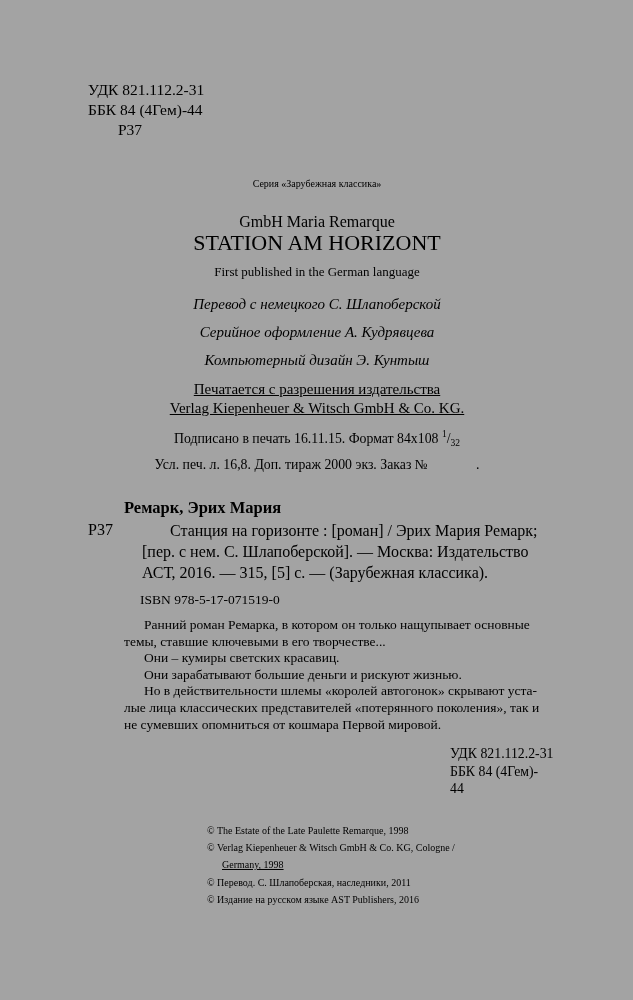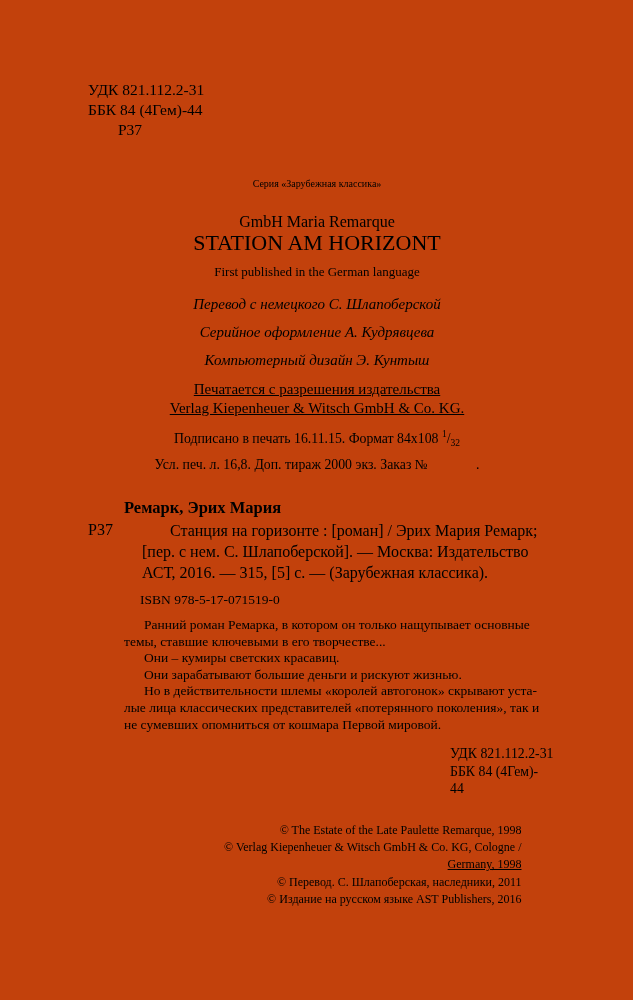--- a/index.html
+++ b/index.html
@@ -8,7 +8,7 @@
     background: #ffffff; color: #000000;
     font-family: "Liberation Serif", serif;
   }
-  .page { position: relative; width: 633px; height: 1000px; overflow: hidden; background: #c2410c; }
+  .page { position: relative; width: 633px; height: 1000px; overflow: hidden; background: #a3a3a3; }
 
   
   .top-codes { position: absolute; top: 80px; left: 88px; font-size: 15.5px; line-height: 20px; }

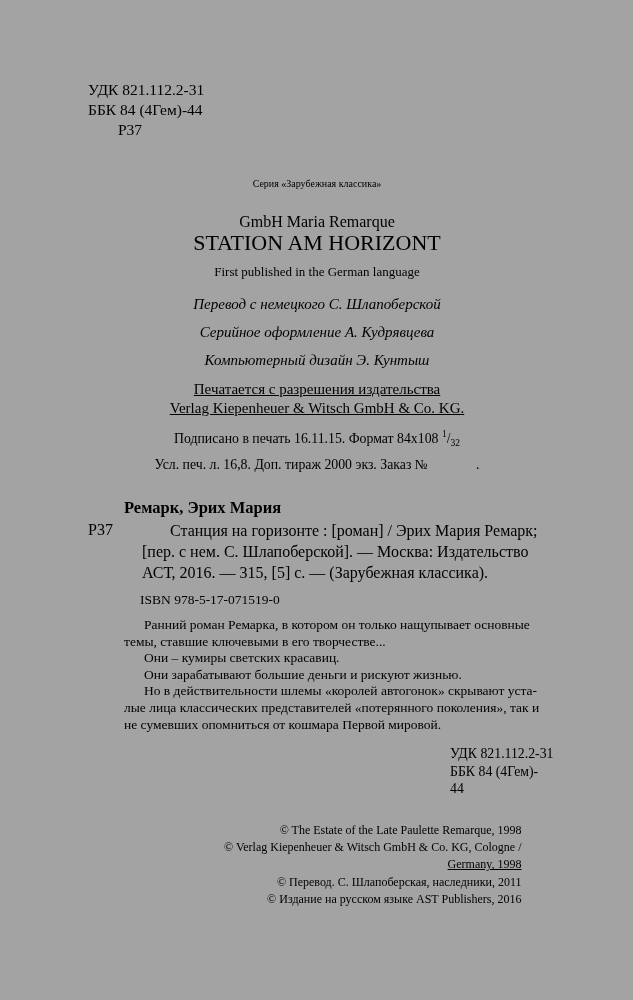--- a/index.html
+++ b/index.html
@@ -43,7 +43,7 @@
   .right-codes { position: absolute; top: 745px; left: 450px; font-size: 13.8px; line-height: 17.5px; }
 
   
-  .copyright { position: absolute; top: 822px; left: 224px; font-size: 12px; line-height: 17.2px; text-align: right; }
+  .copyright { position: absolute; top: 822px; left: 207px; font-size: 10px; line-height: 17.2px; }
   .copyright .cont { padding-left: 15px; text-decoration: underline; }
 </style>
 </head>

